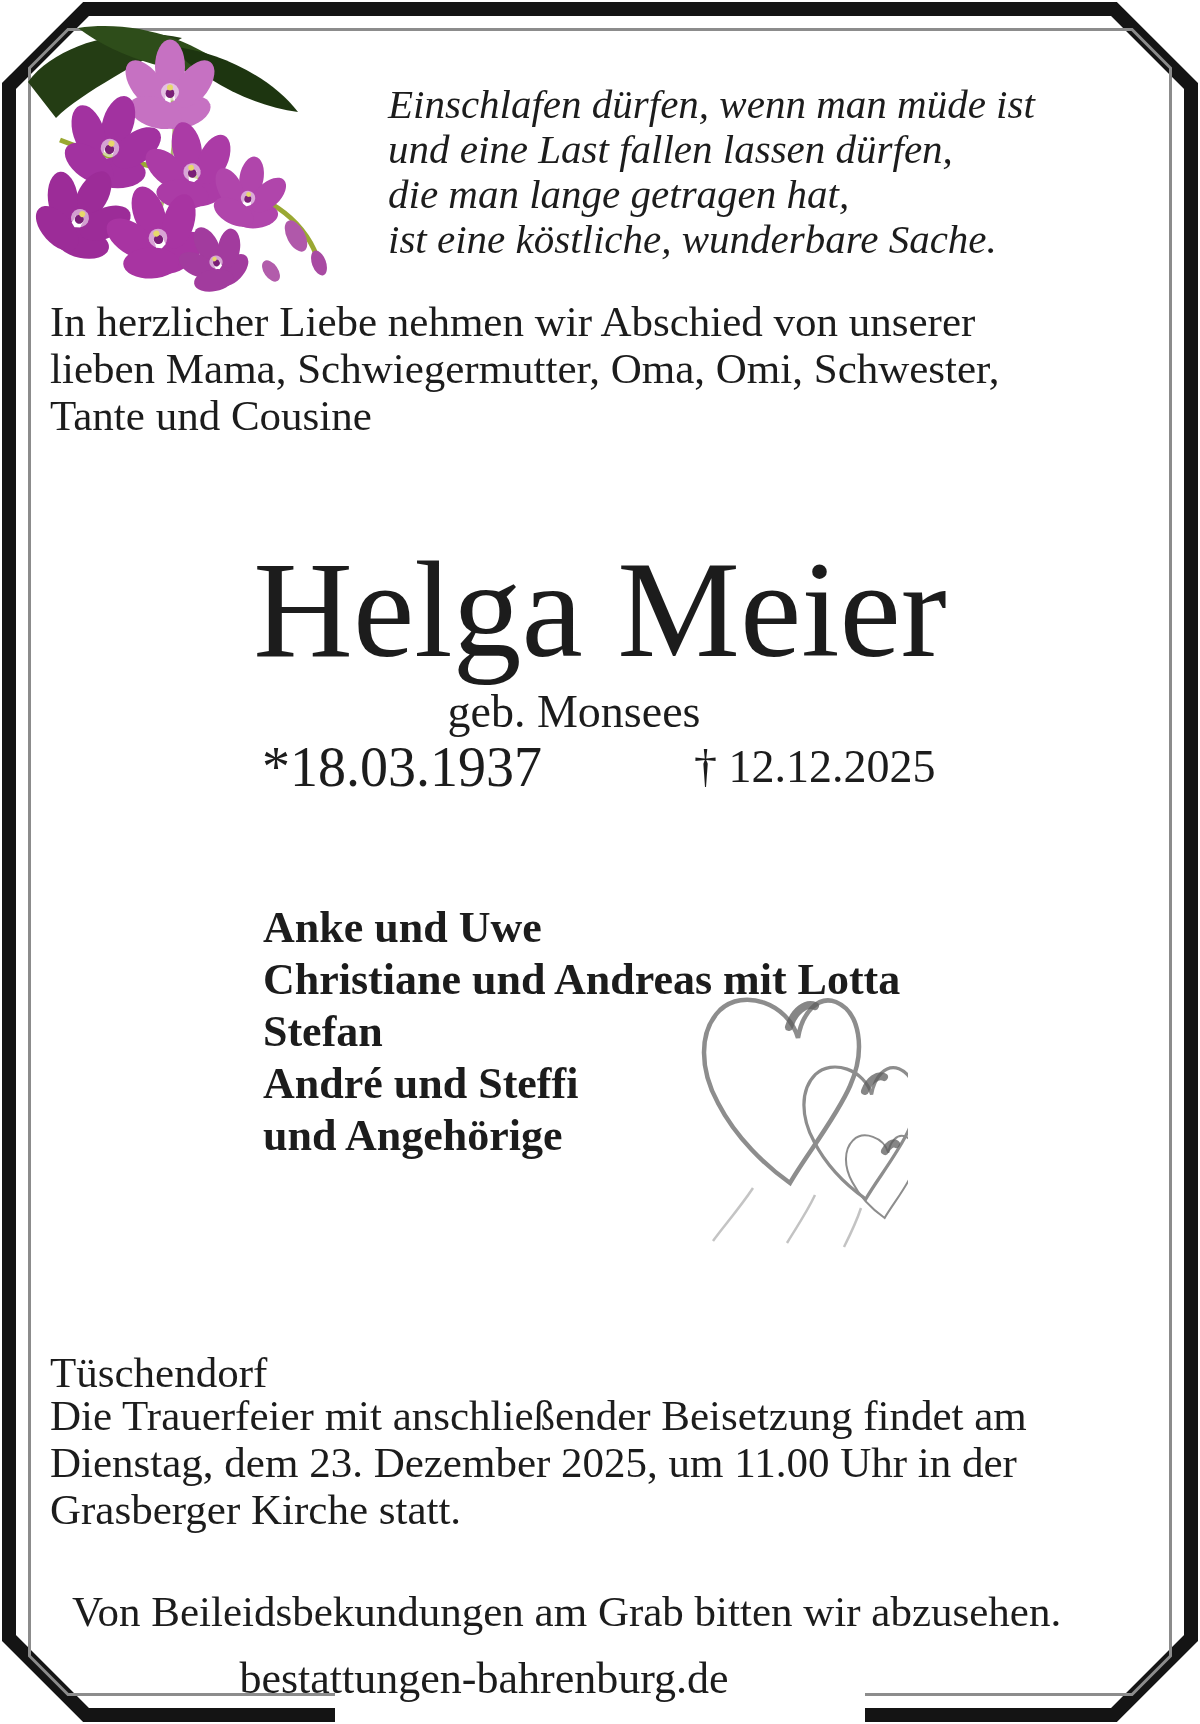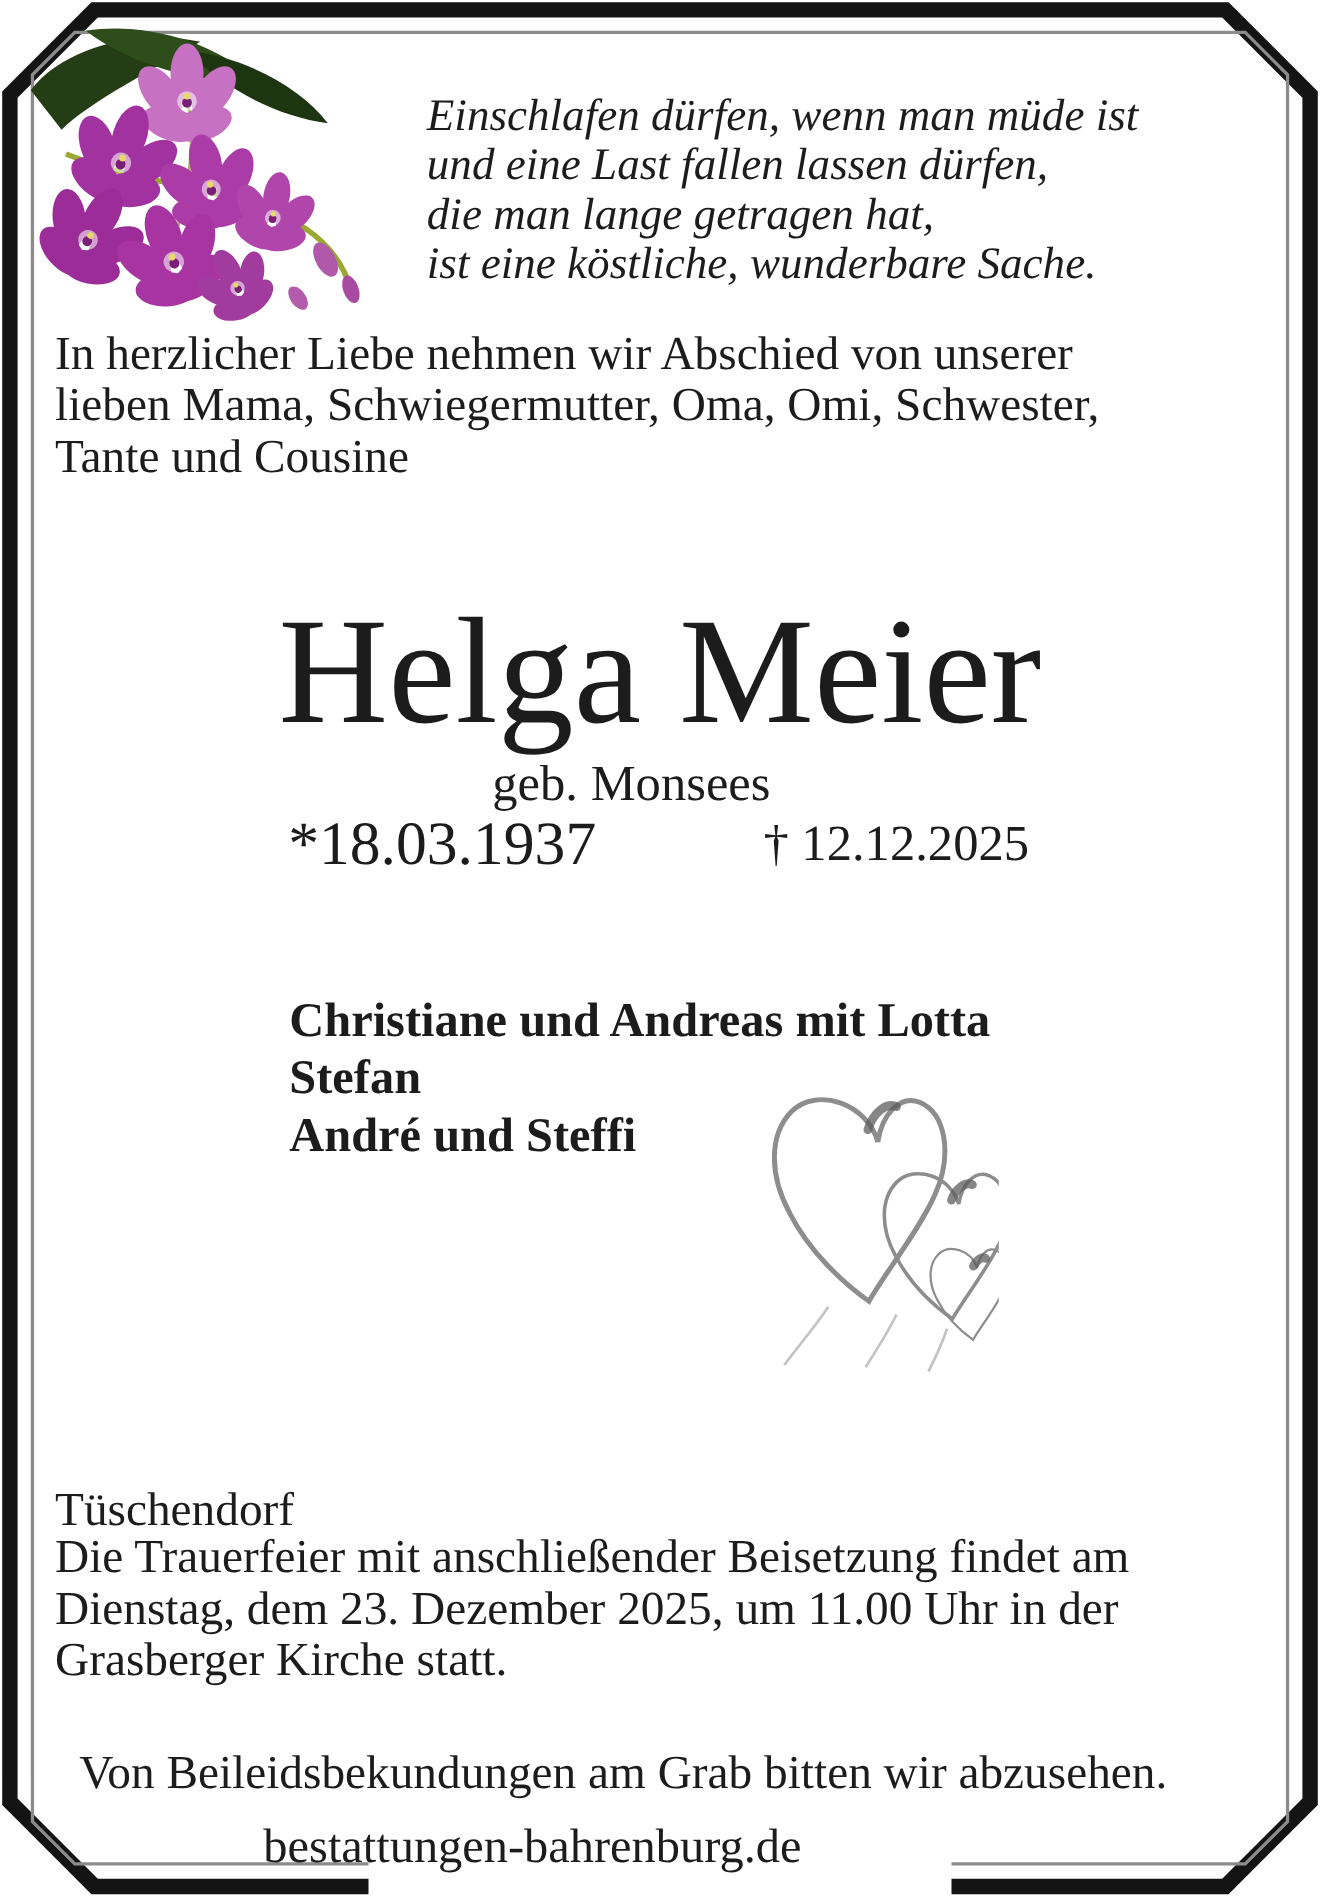--- a/index.html
+++ b/index.html
@@ -129,6 +129,7 @@
 <div id="death-date" class="abs z2 line">† 12.12.2025</div>
 
 <div id="mourners" class="abs z2">
+  <div class="line">Anke und Uwe</div>
   <div class="line">Christiane und Andreas mit Lotta</div>
   <div class="line">Stefan</div>
   <div class="line">André und Steffi</div>

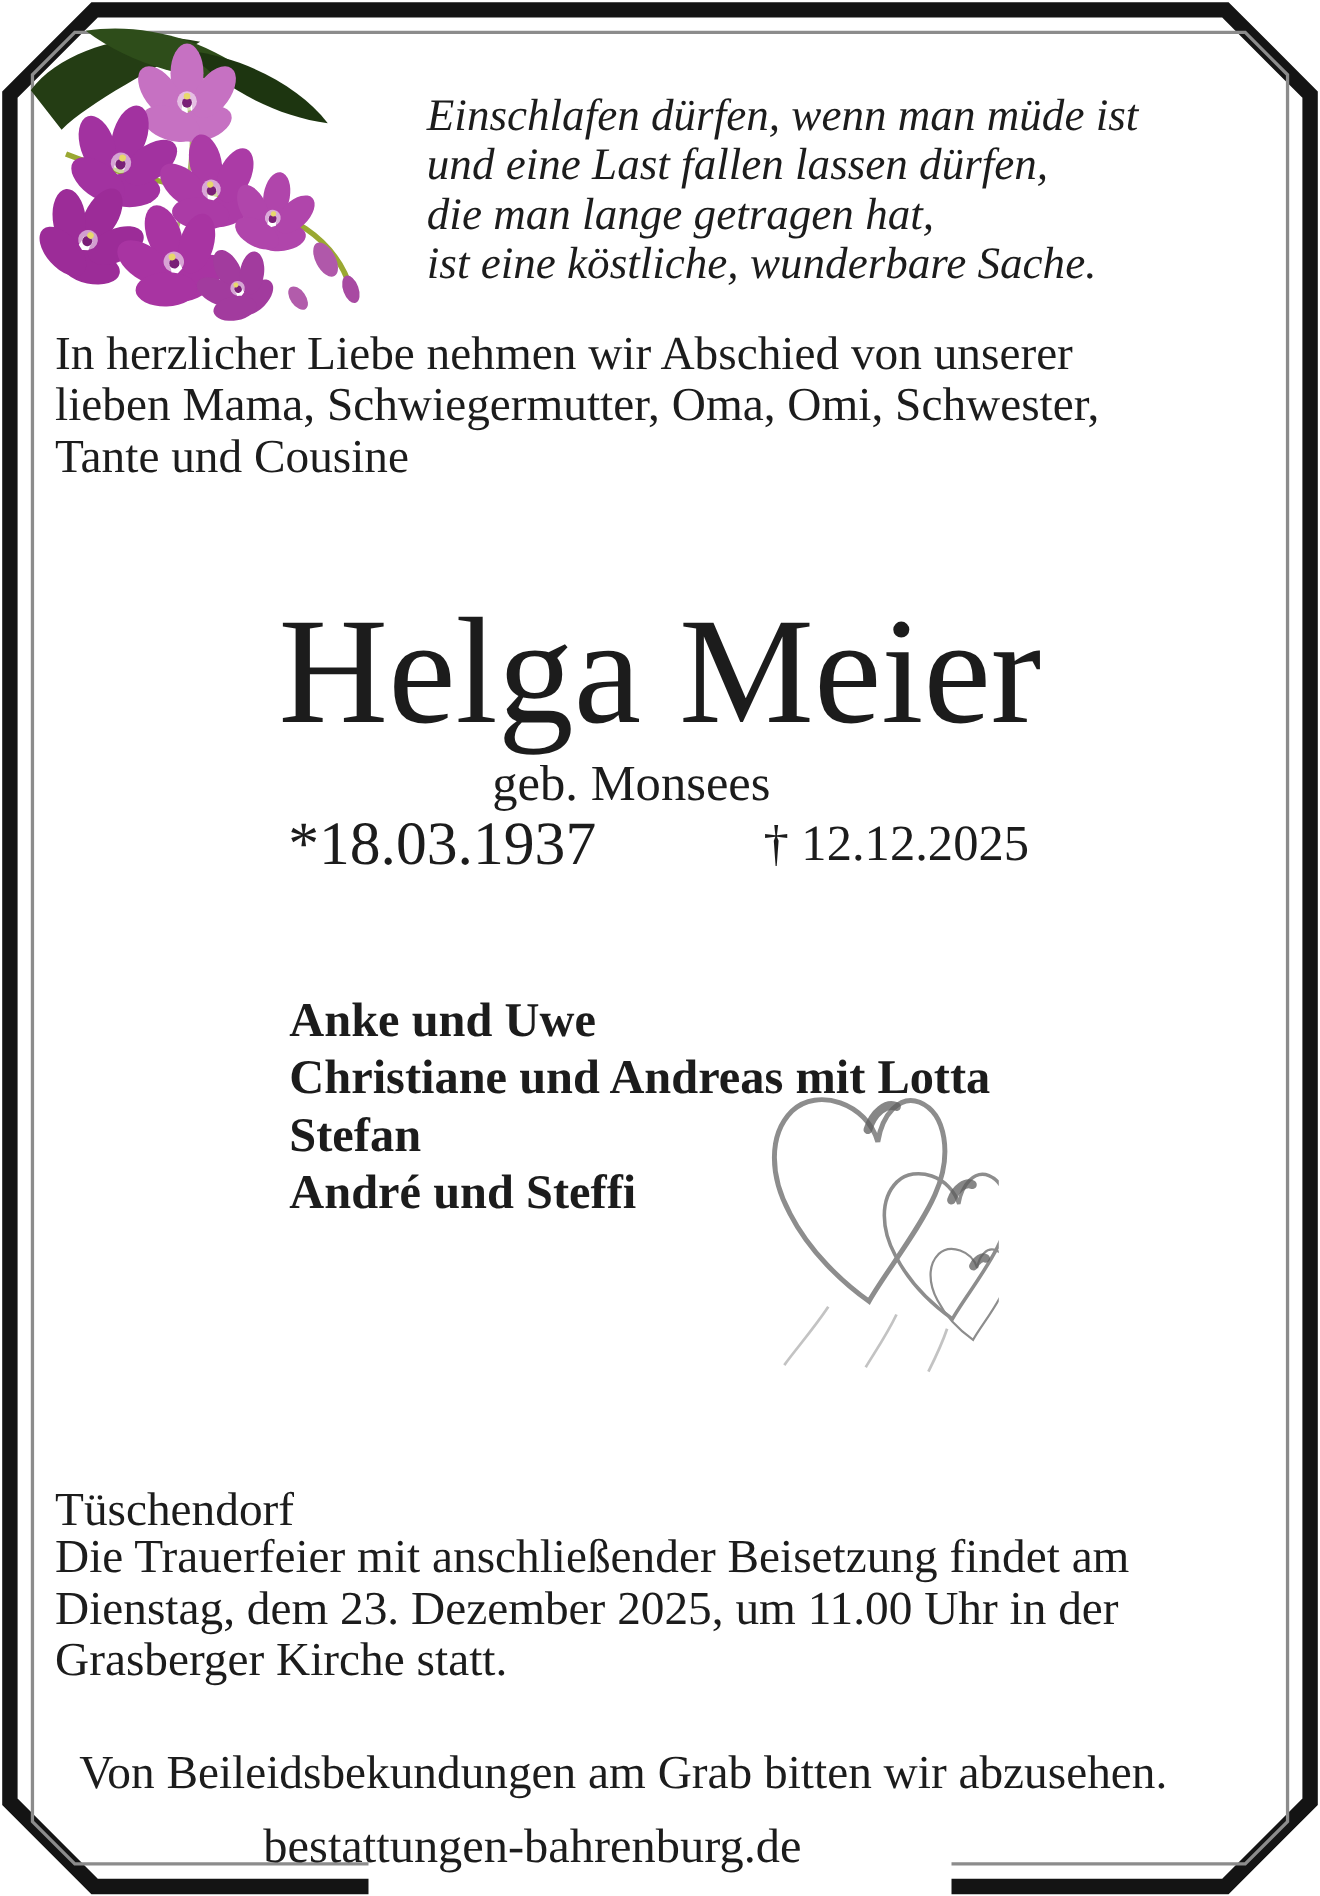--- a/index.html
+++ b/index.html
@@ -133,6 +133,7 @@
   <div class="line">Christiane und Andreas mit Lotta</div>
   <div class="line">Stefan</div>
   <div class="line">André und Steffi</div>
+  <div class="line">und Angehörige</div>
 </div>
 
 <div id="place" class="abs z2 line">Tüschendorf</div>

